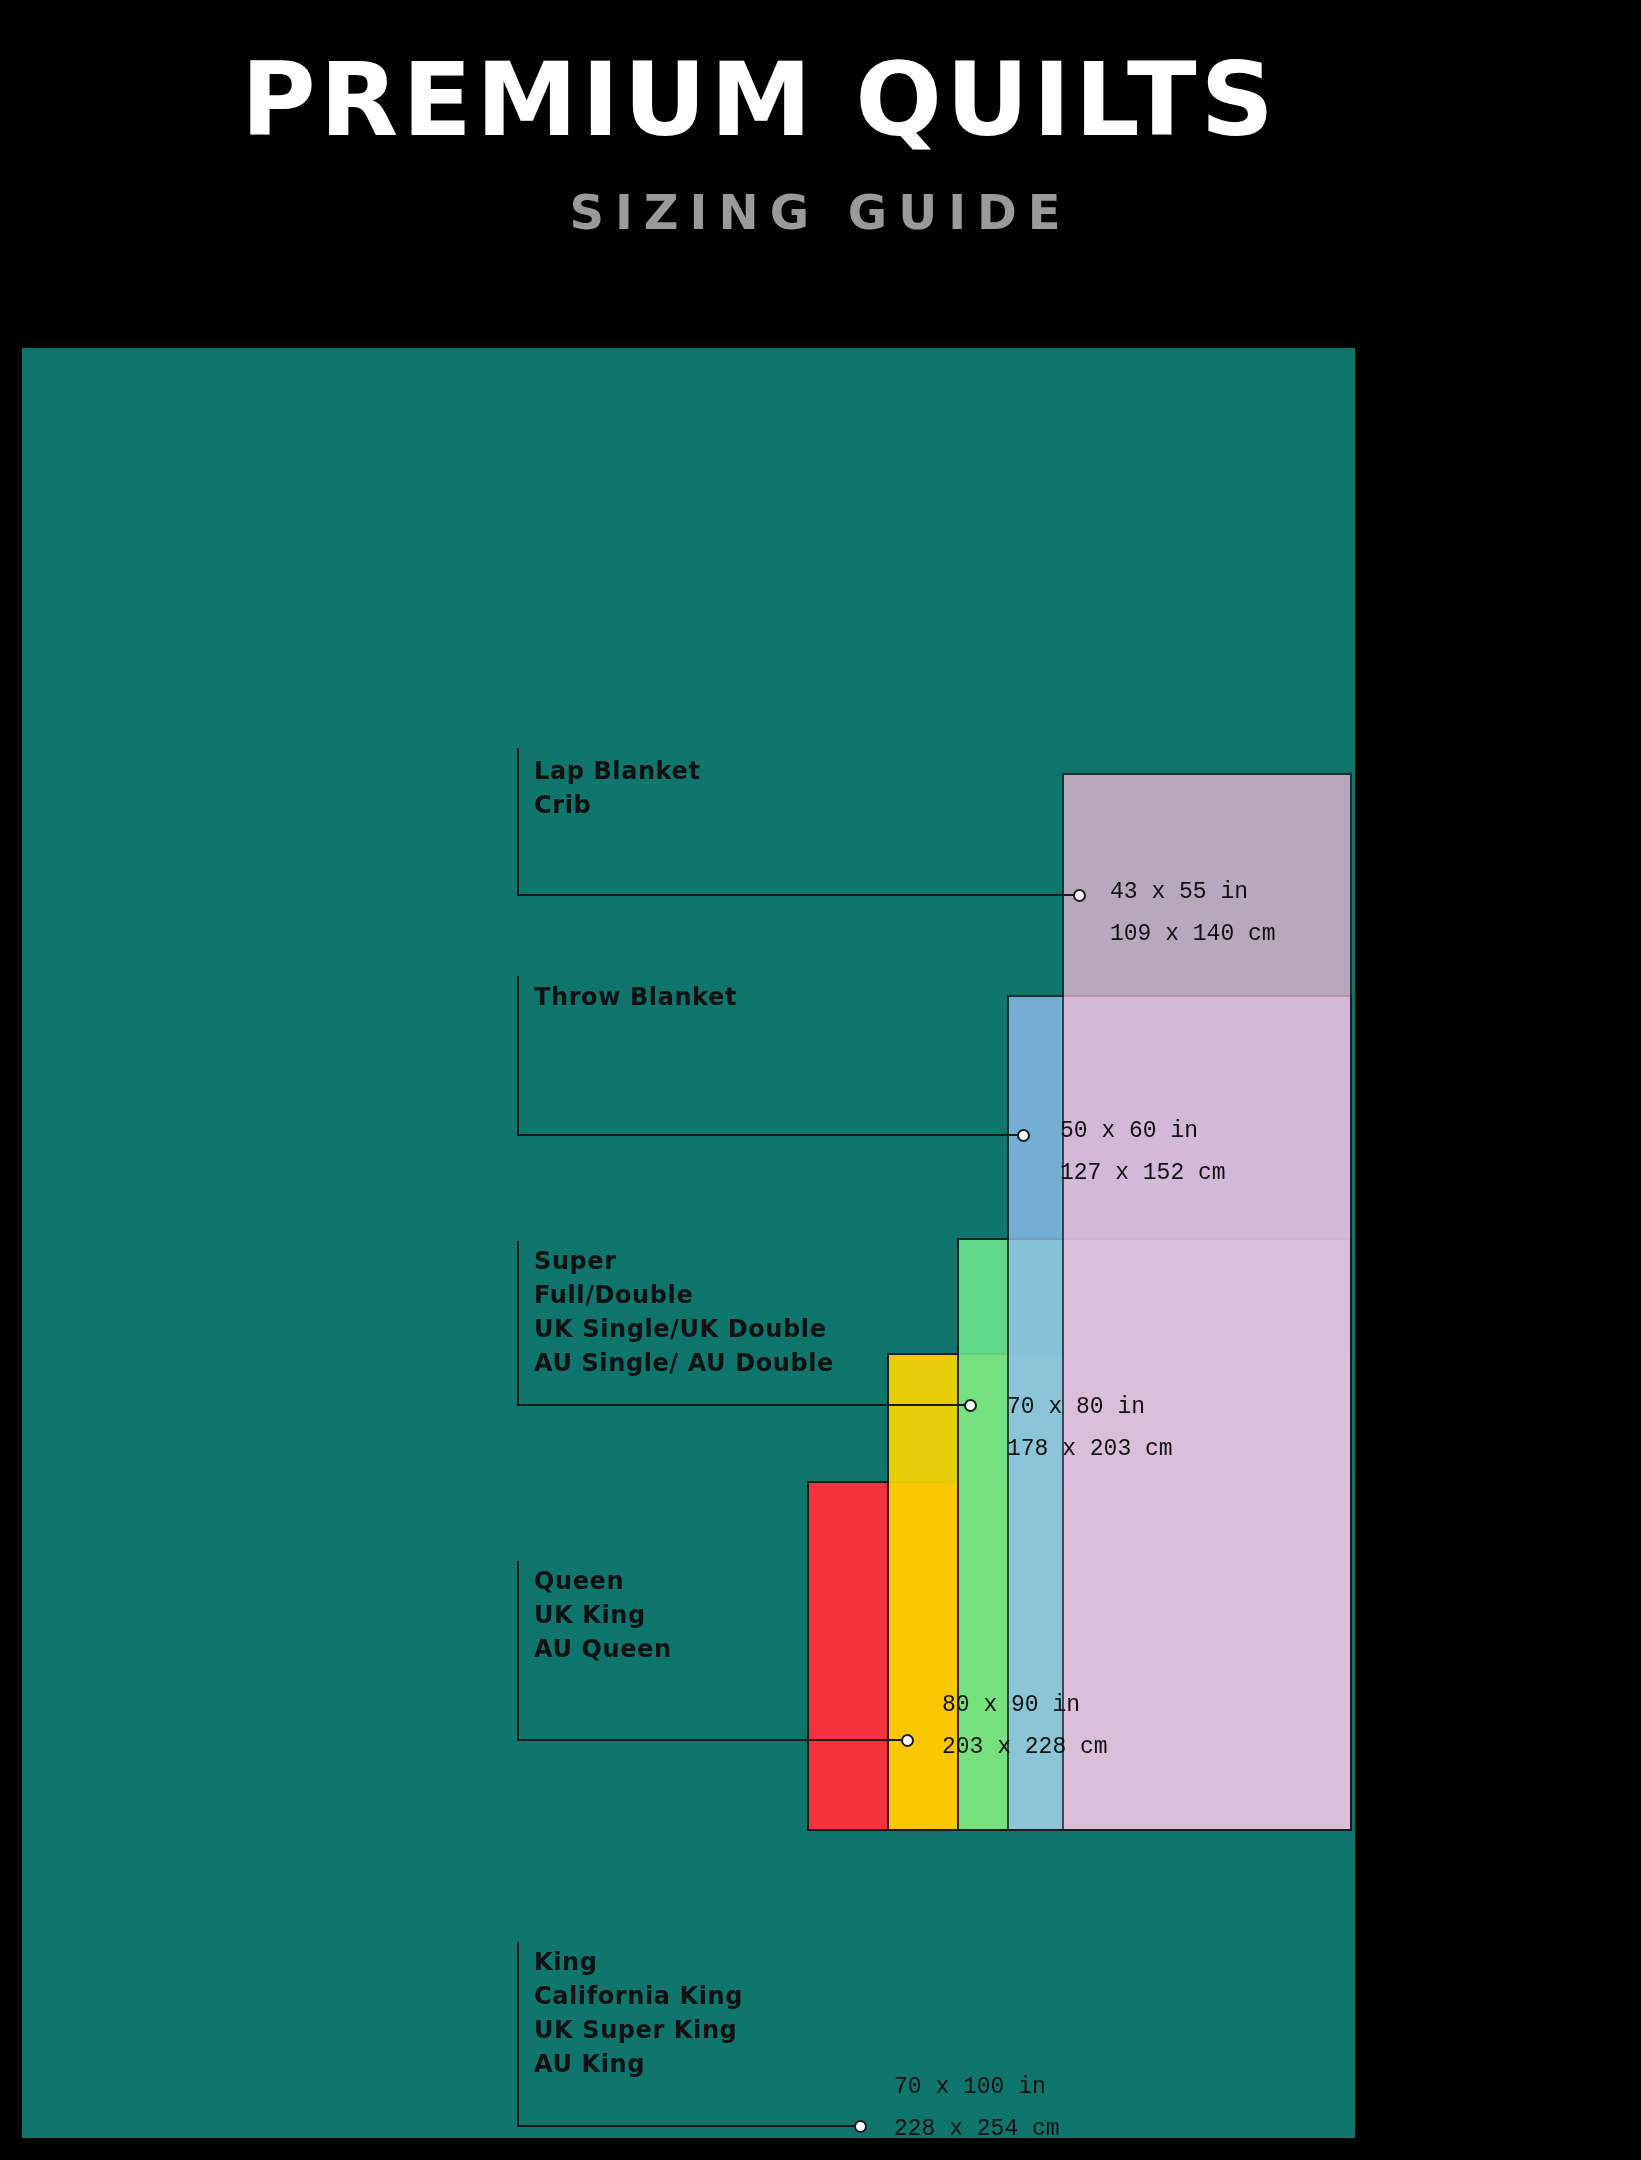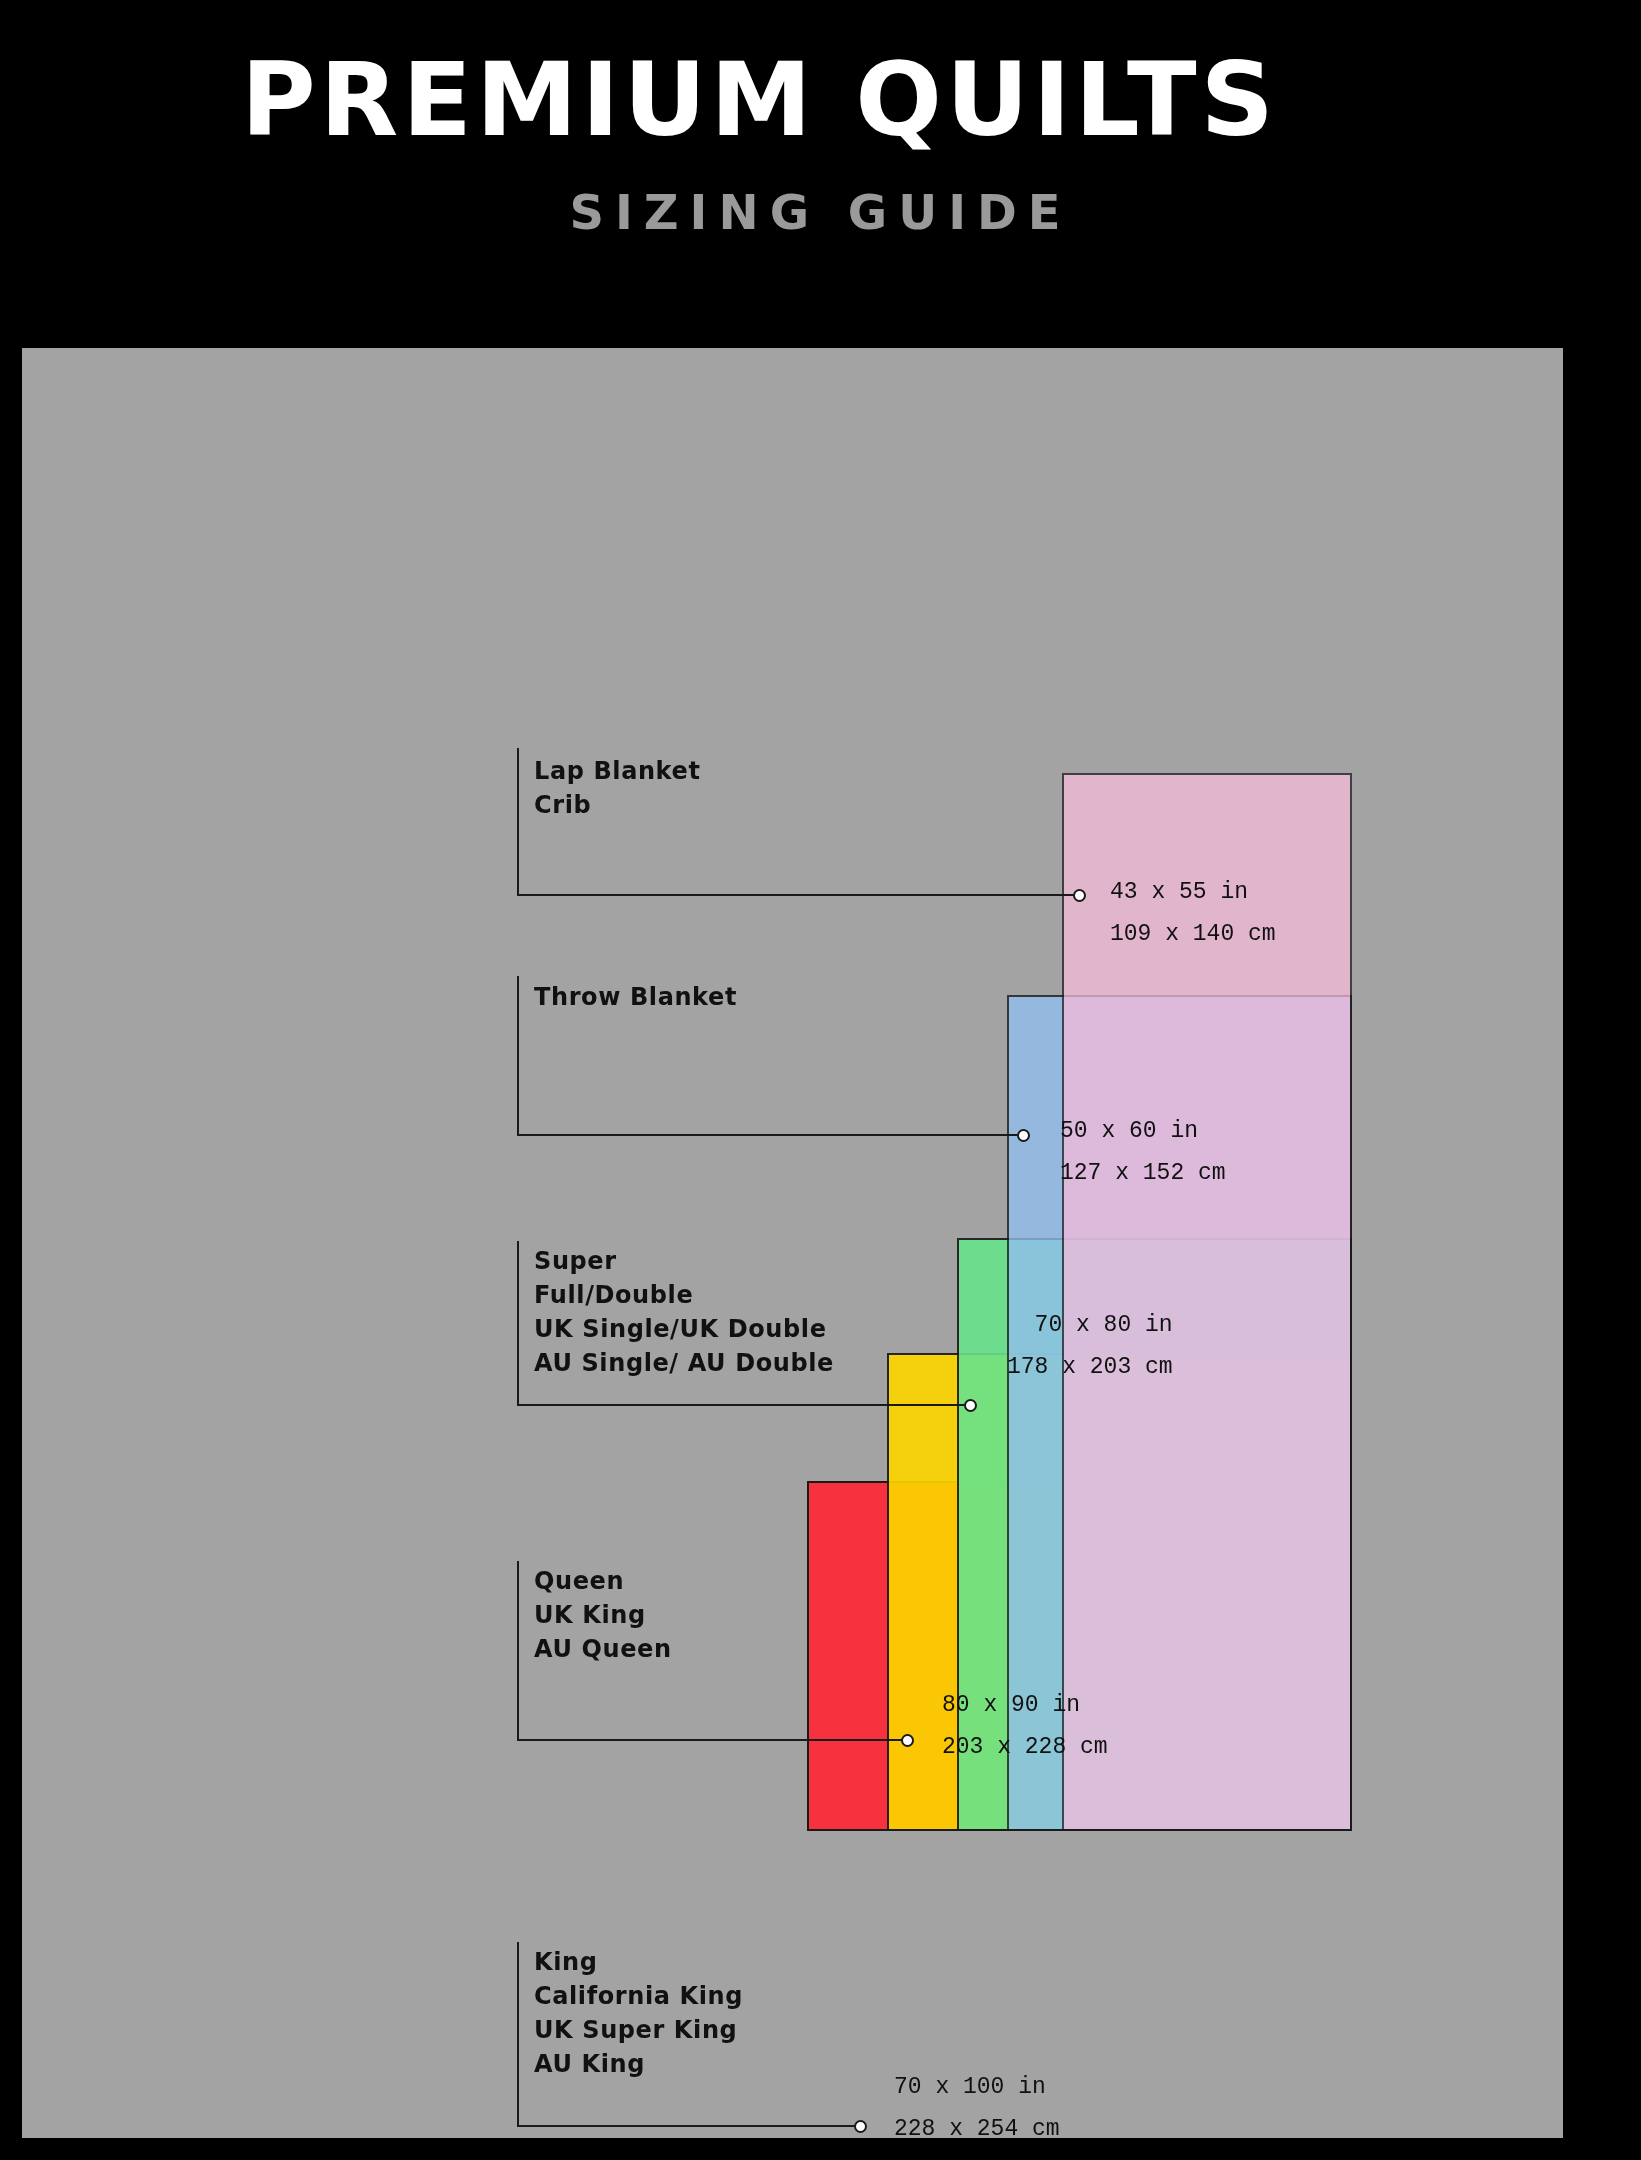--- a/index.html
+++ b/index.html
@@ -57,9 +57,9 @@
     position: absolute;
     left: 22px;
     top: 348px;
-    width: 1541px;
+    width: 1333px;
     height: 1790px;
-    background: #a3a3a3;
+    background: #0f766e;
   }
 
   

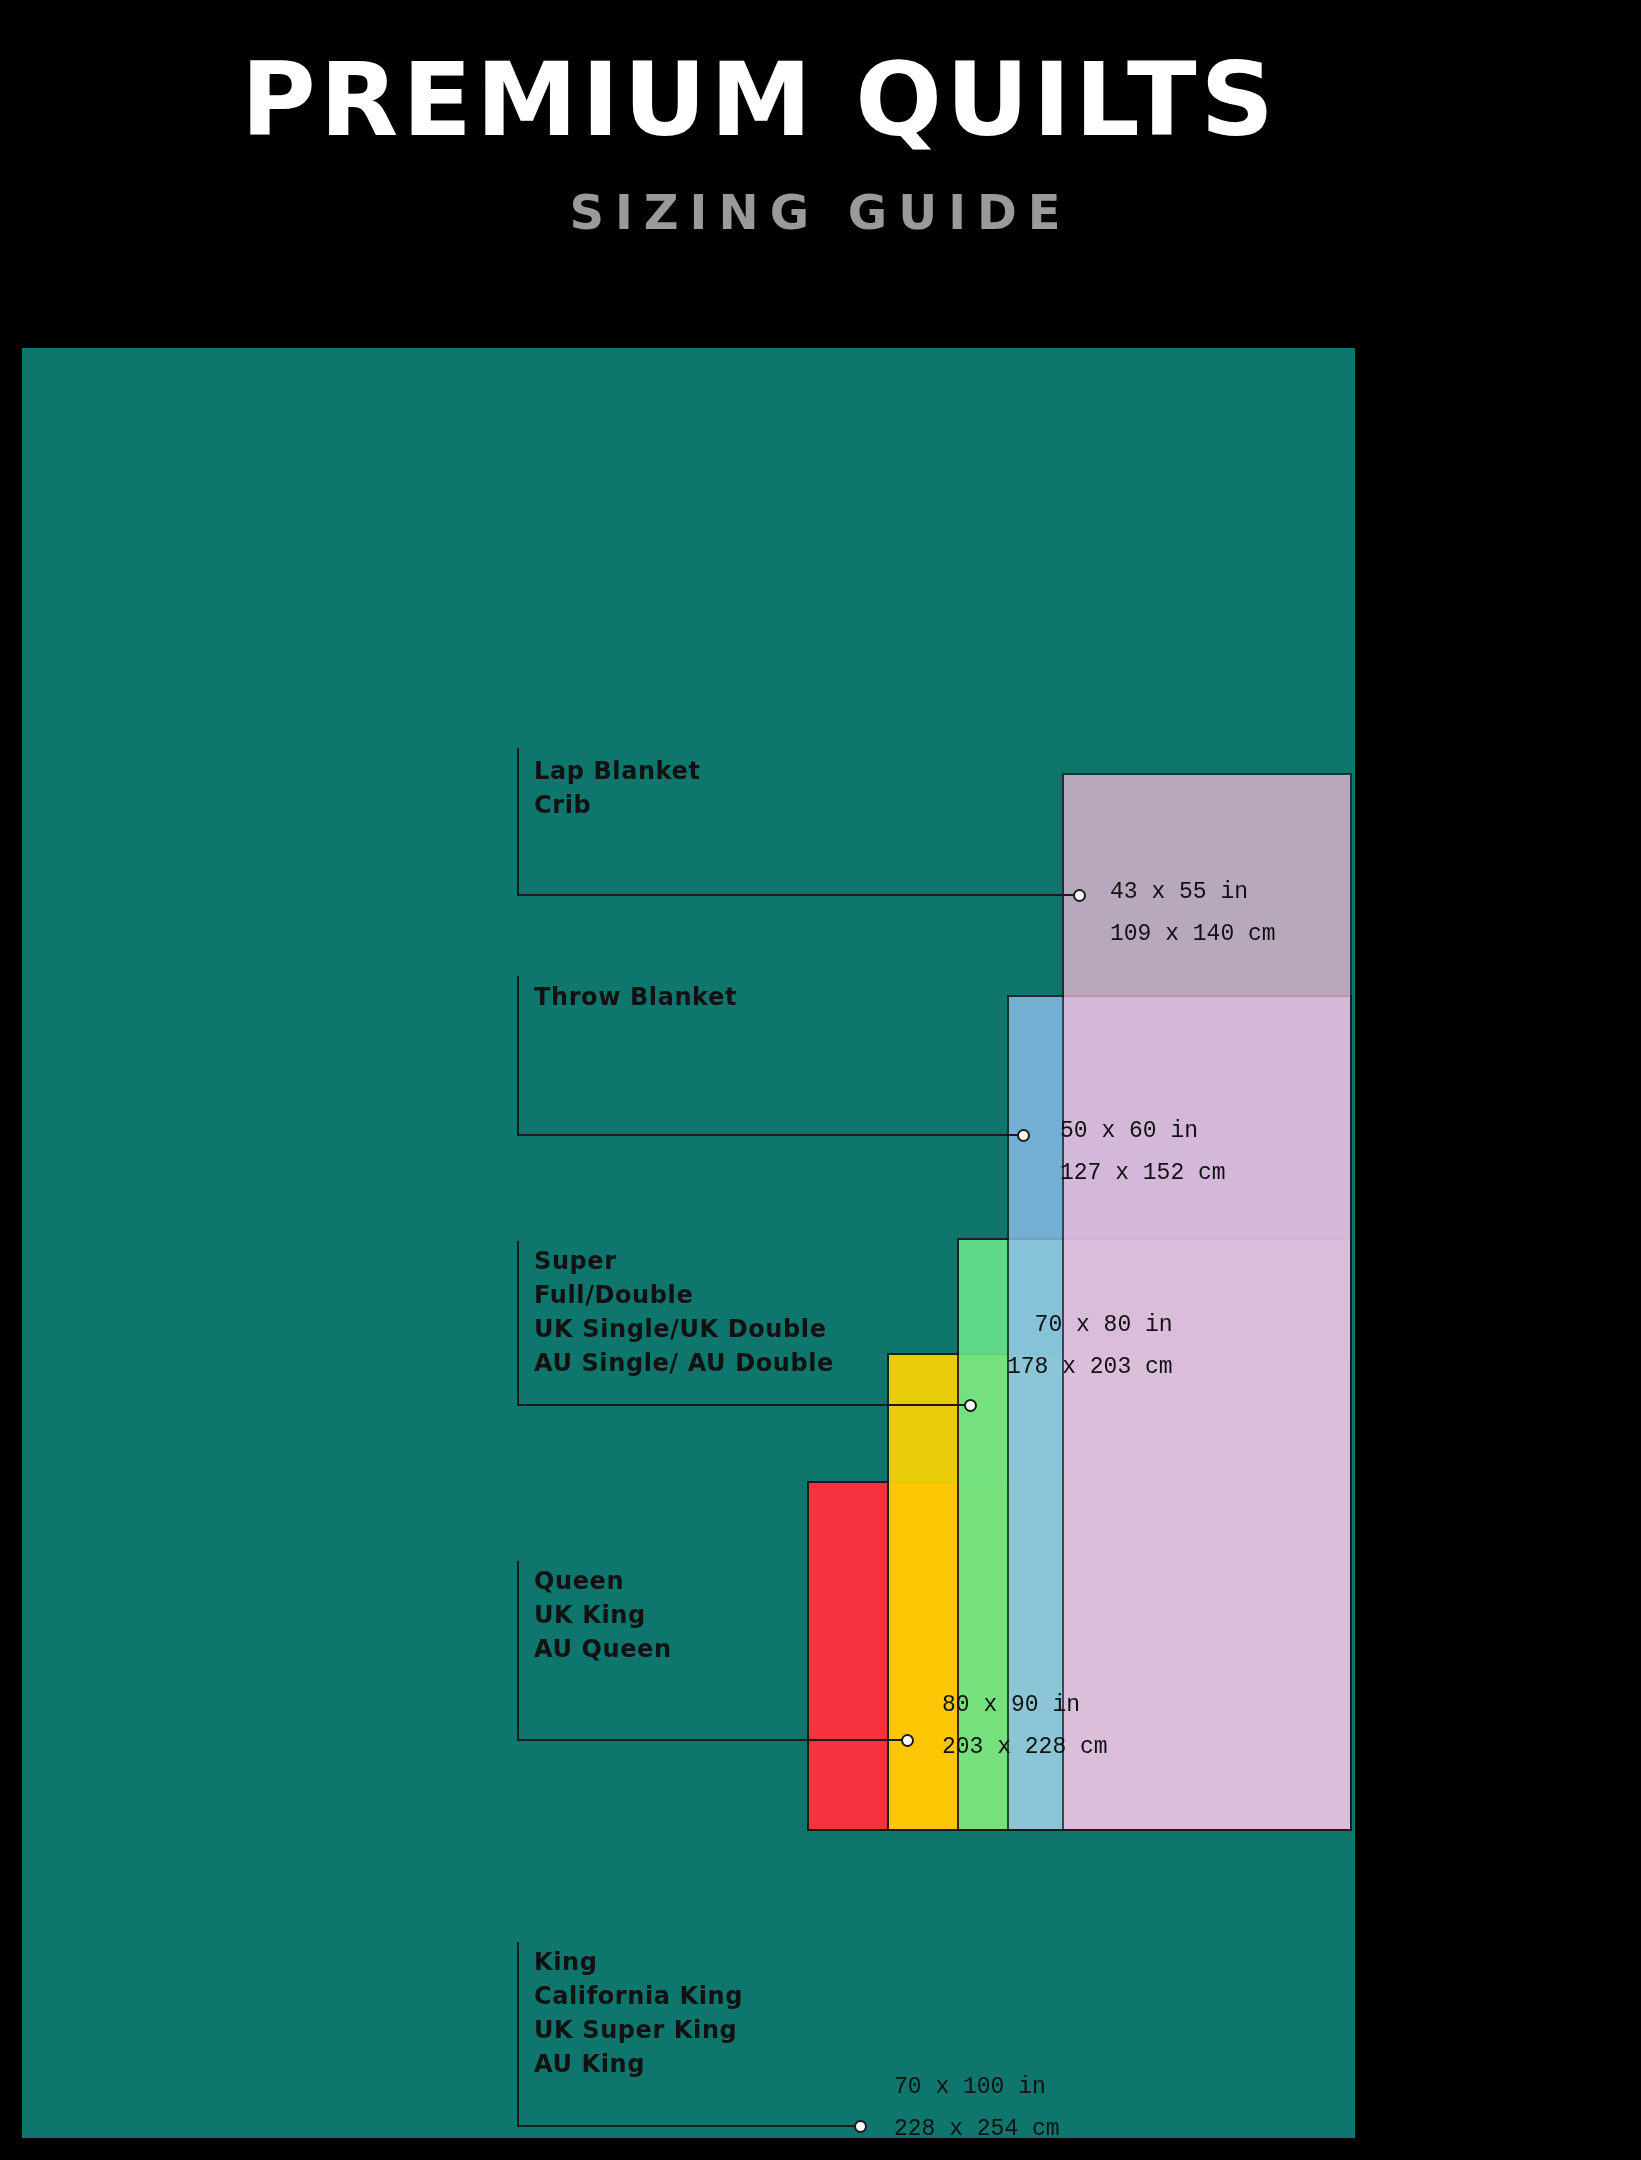--- a/index.html
+++ b/index.html
@@ -188,7 +188,7 @@
       <div>AU Single/ AU Double</div>
     </div>
 
-    <div class="dim-labels" style="left:985px; top:956px;text-align:right;">
+    <div class="dim-labels" style="left:985px; top:1038px;">
       <div>70 x 80 in</div>
       <div>178 x 203 cm</div>
     </div>

